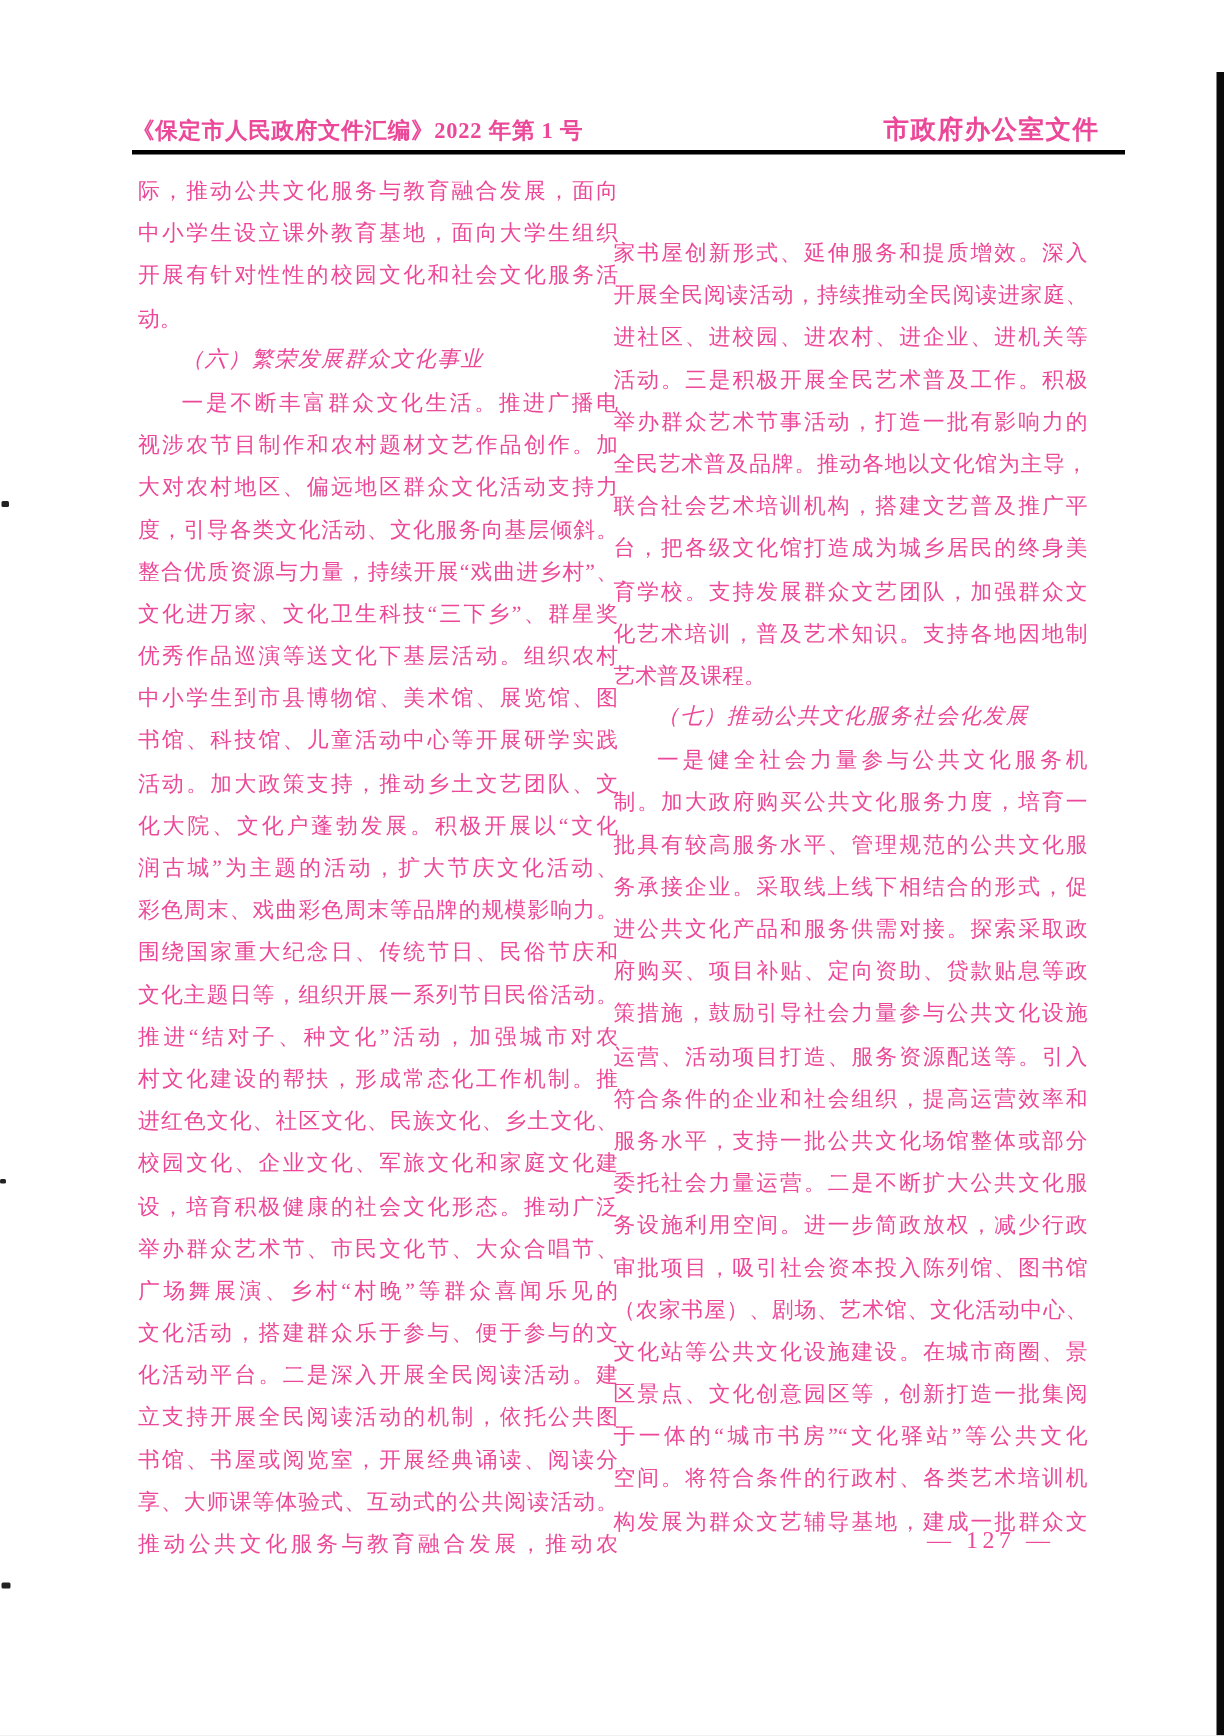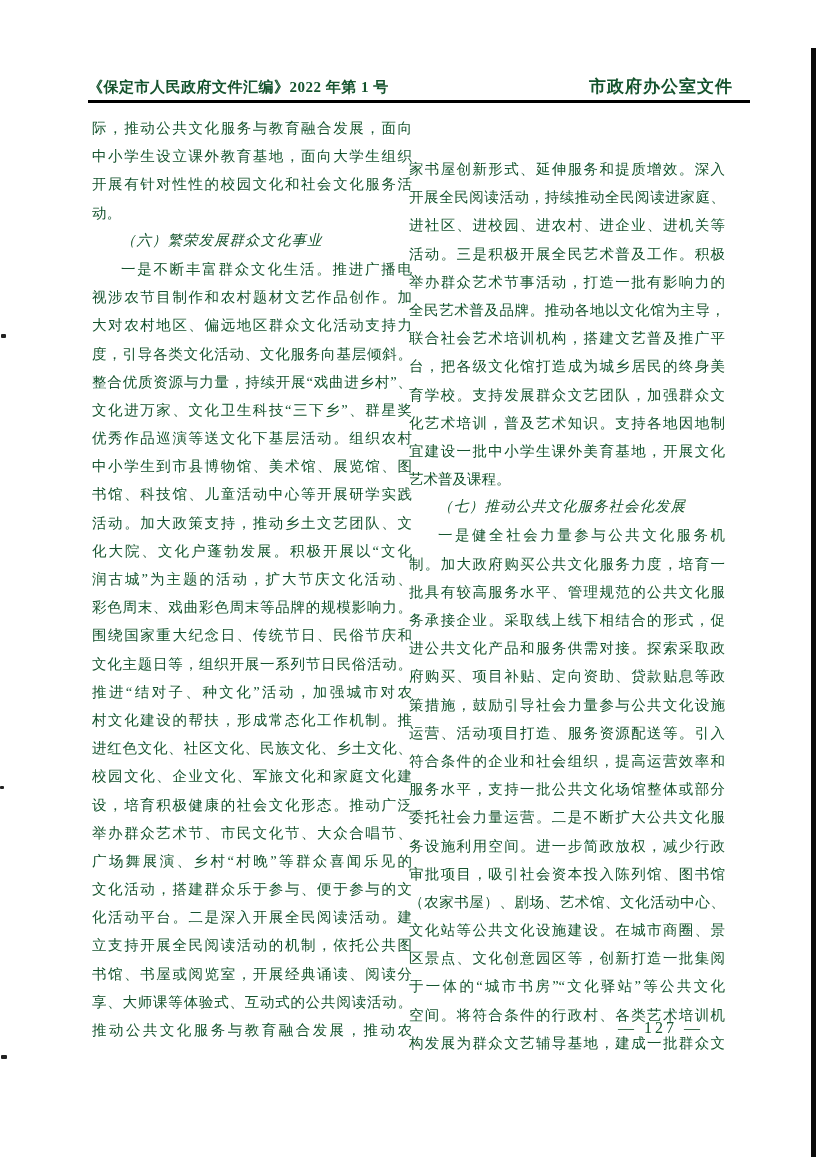--- a/index.html
+++ b/index.html
@@ -8,7 +8,7 @@
     width:816px;height:1157px;
     background:#ffffff;
     font-family:"Liberation Serif", serif;
-    color:#14532d;
+    color:#ec4899;
     overflow:hidden;
   }
   

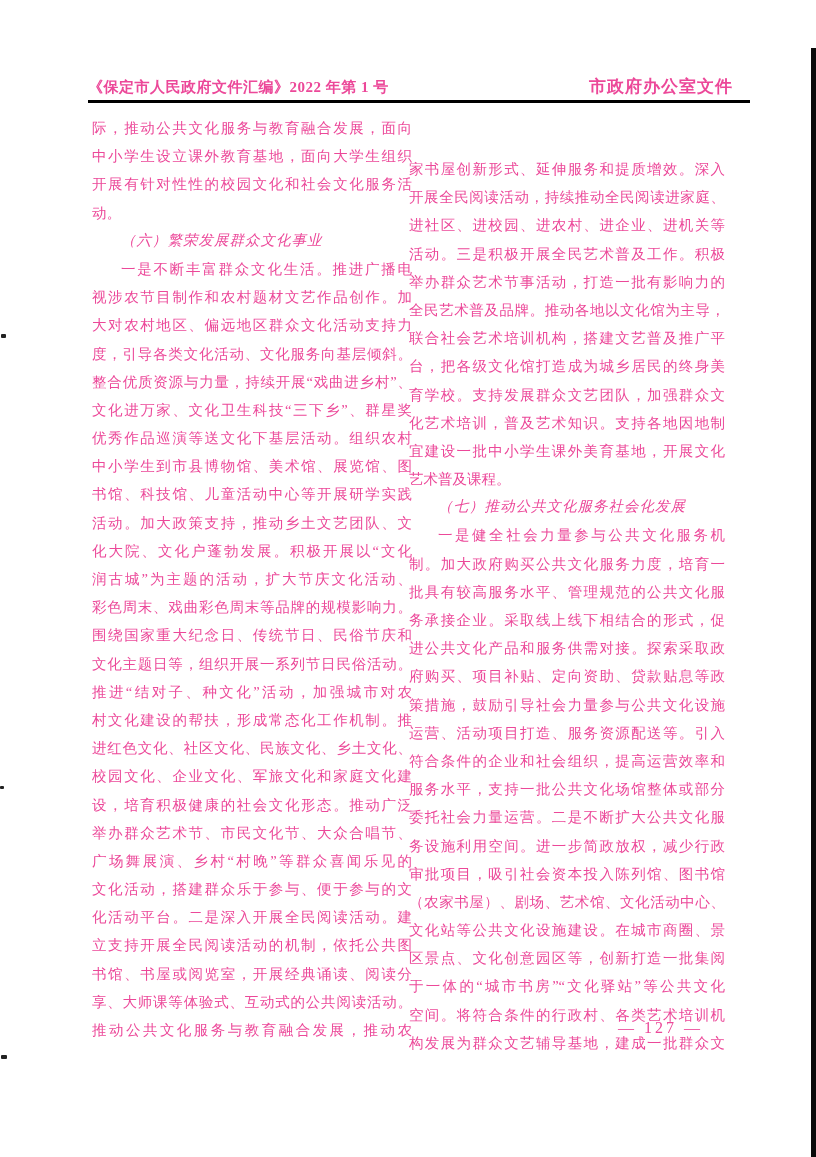--- a/index.html
+++ b/index.html
@@ -109,7 +109,6 @@
       <div class="line just">台，把各级文化馆打造成为城乡居民的终身美</div>
       <div class="line just">育学校。支持发展群众文艺团队，加强群众文</div>
       <div class="line just">化艺术培训，普及艺术知识。支持各地因地制</div>
-      <div class="line just">宜建设一批中小学生课外美育基地，开展文化</div>
       <div class="line end">艺术普及课程。</div>
       <div class="line heading">（七）推动公共文化服务社会化发展</div>
       <div class="line indent">一是健全社会力量参与公共文化服务机</div>

